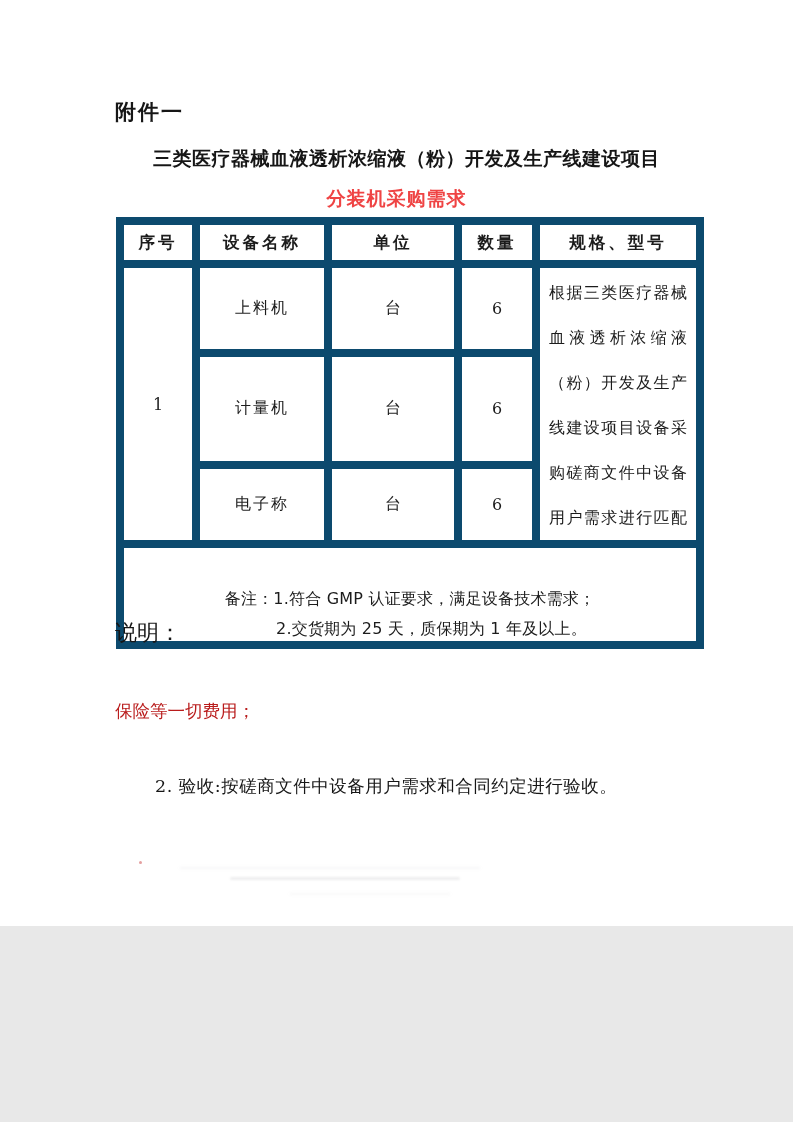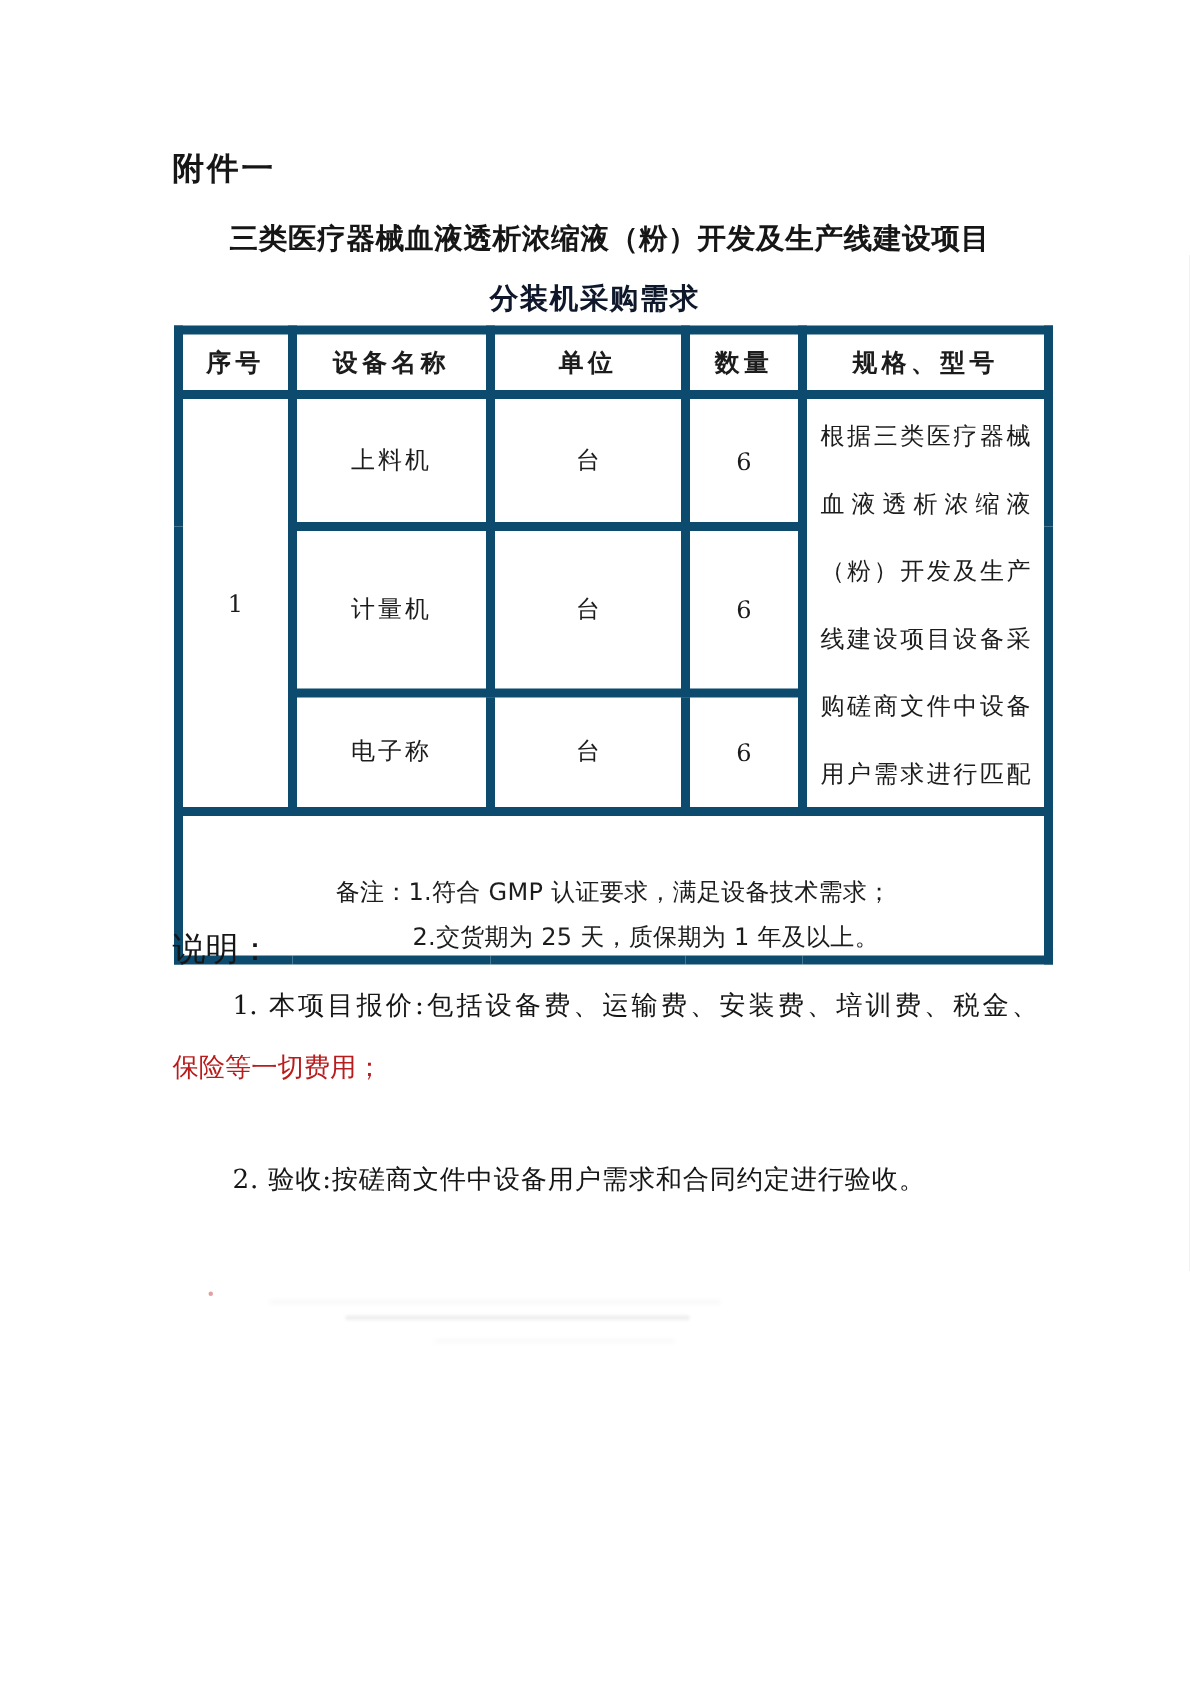--- a/index.html
+++ b/index.html
@@ -7,7 +7,7 @@
   .page {
     position: relative;
     width: 793px;
-    height: 1122px;
+    height: 926px;
     background: #ffffff;
     margin: 0 auto;
     overflow: hidden;

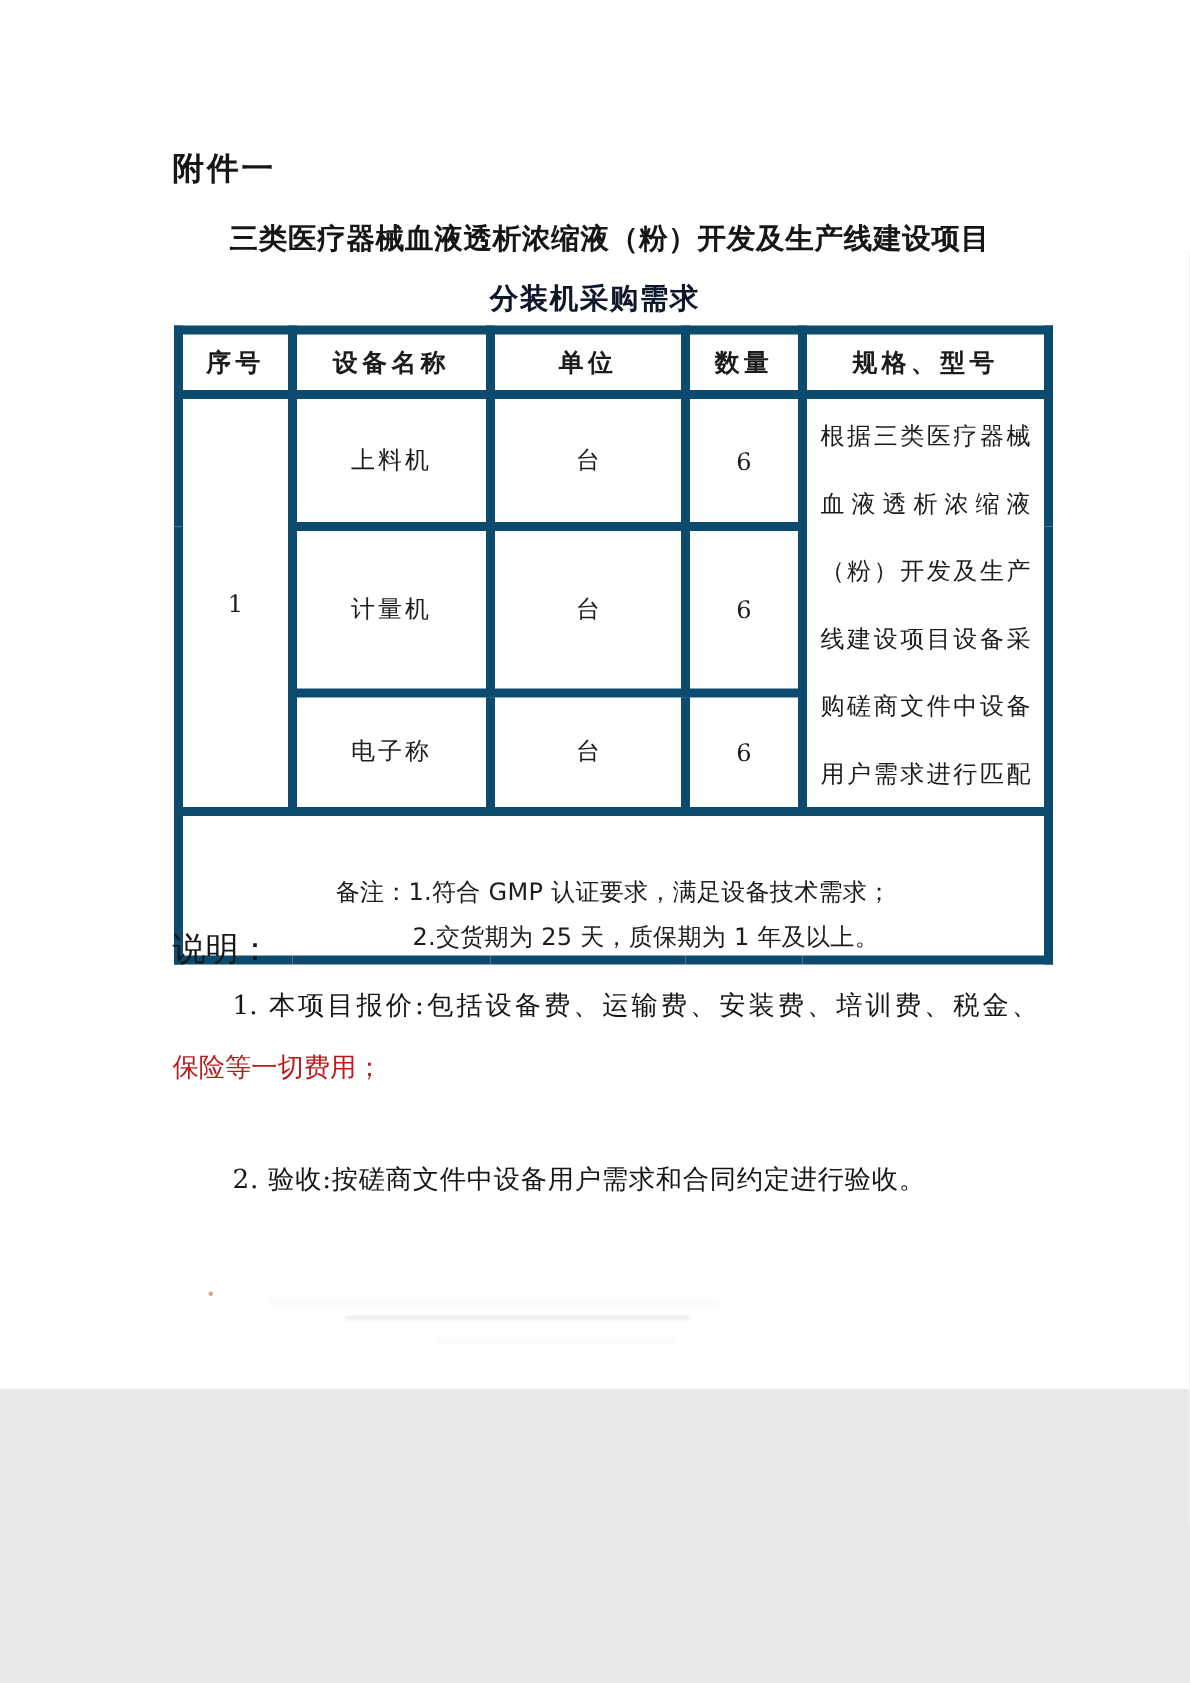--- a/index.html
+++ b/index.html
@@ -45,7 +45,7 @@
     font-weight: bold;
     font-size: 19px;
     letter-spacing: 1px;
-    color: #0f172a;
+    color: #ef4444;
   }
   table.req-table {
     position: absolute;

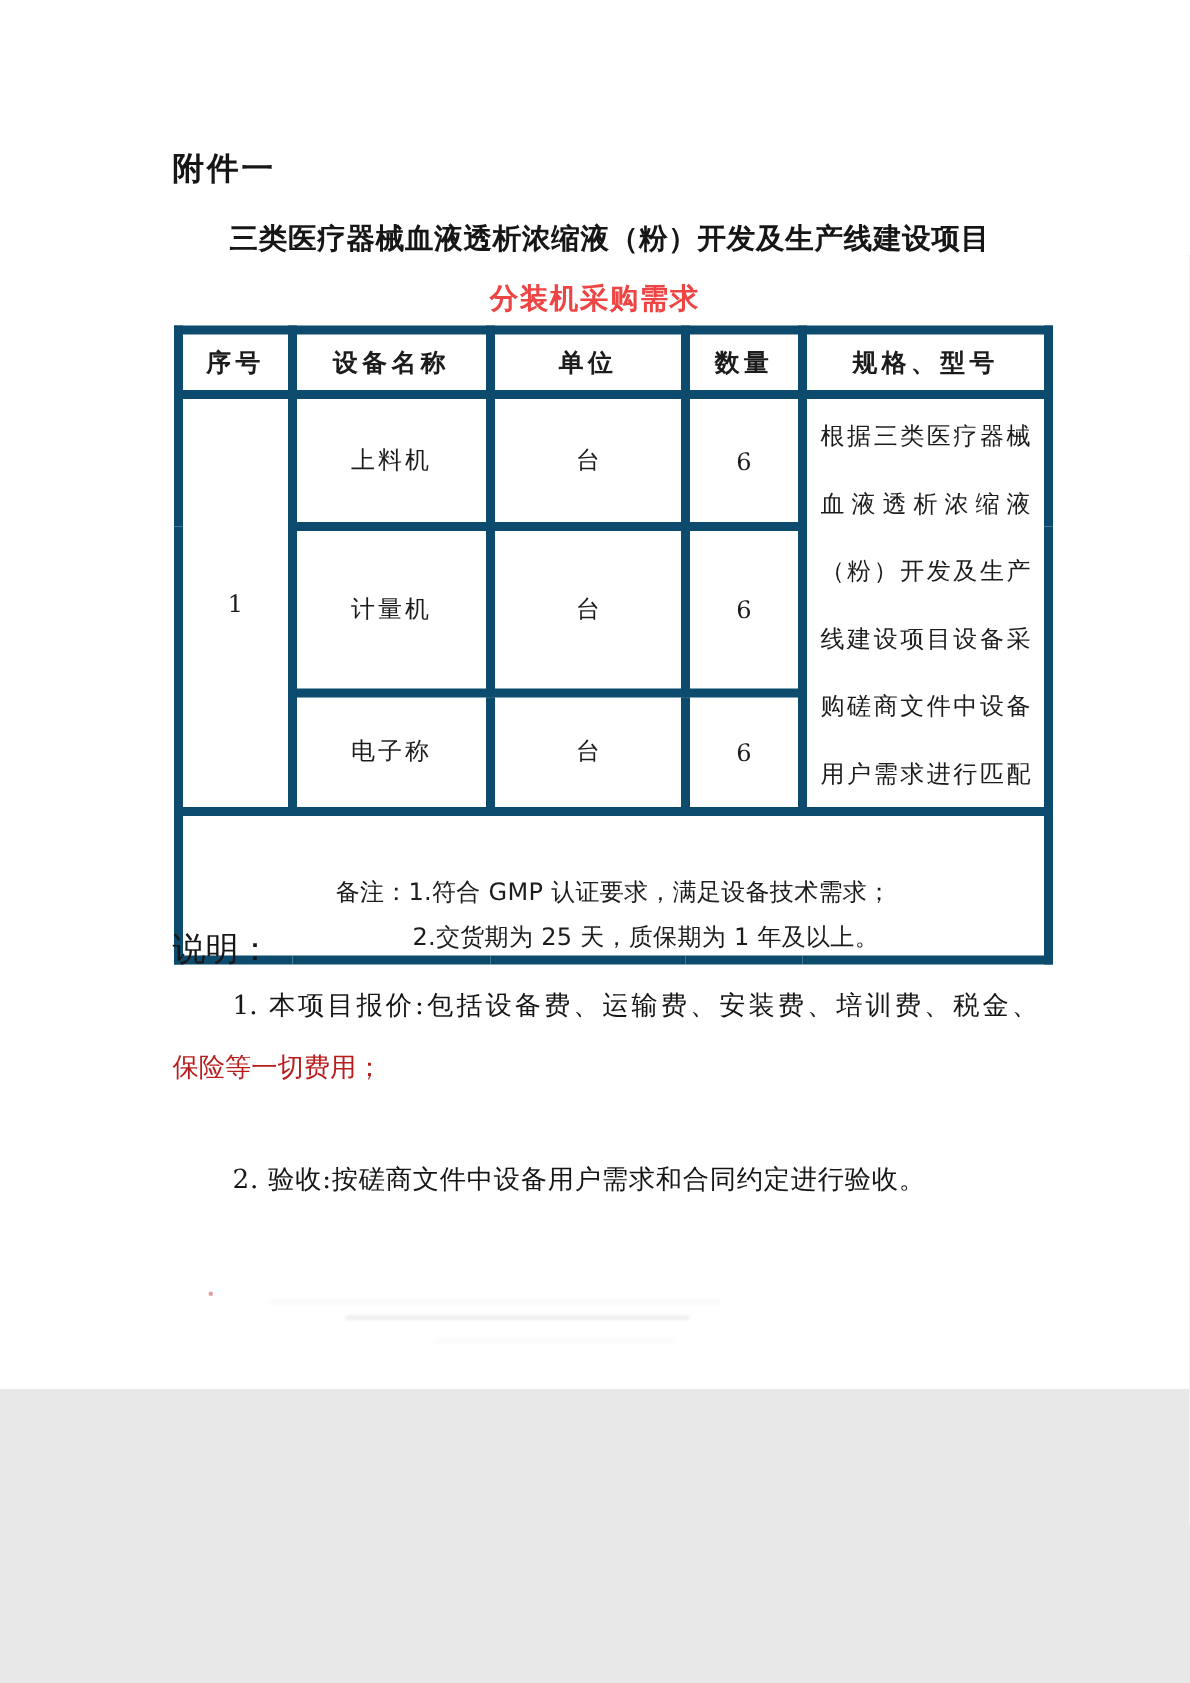--- a/index.html
+++ b/index.html
@@ -55,7 +55,7 @@
     table-layout: fixed;
   }
   table.req-table td, table.req-table th {
-    border: 6px solid #0c4a6e;
+    border: 8px solid #0c4a6e;
     text-align: center;
     vertical-align: middle;
     font-weight: normal;

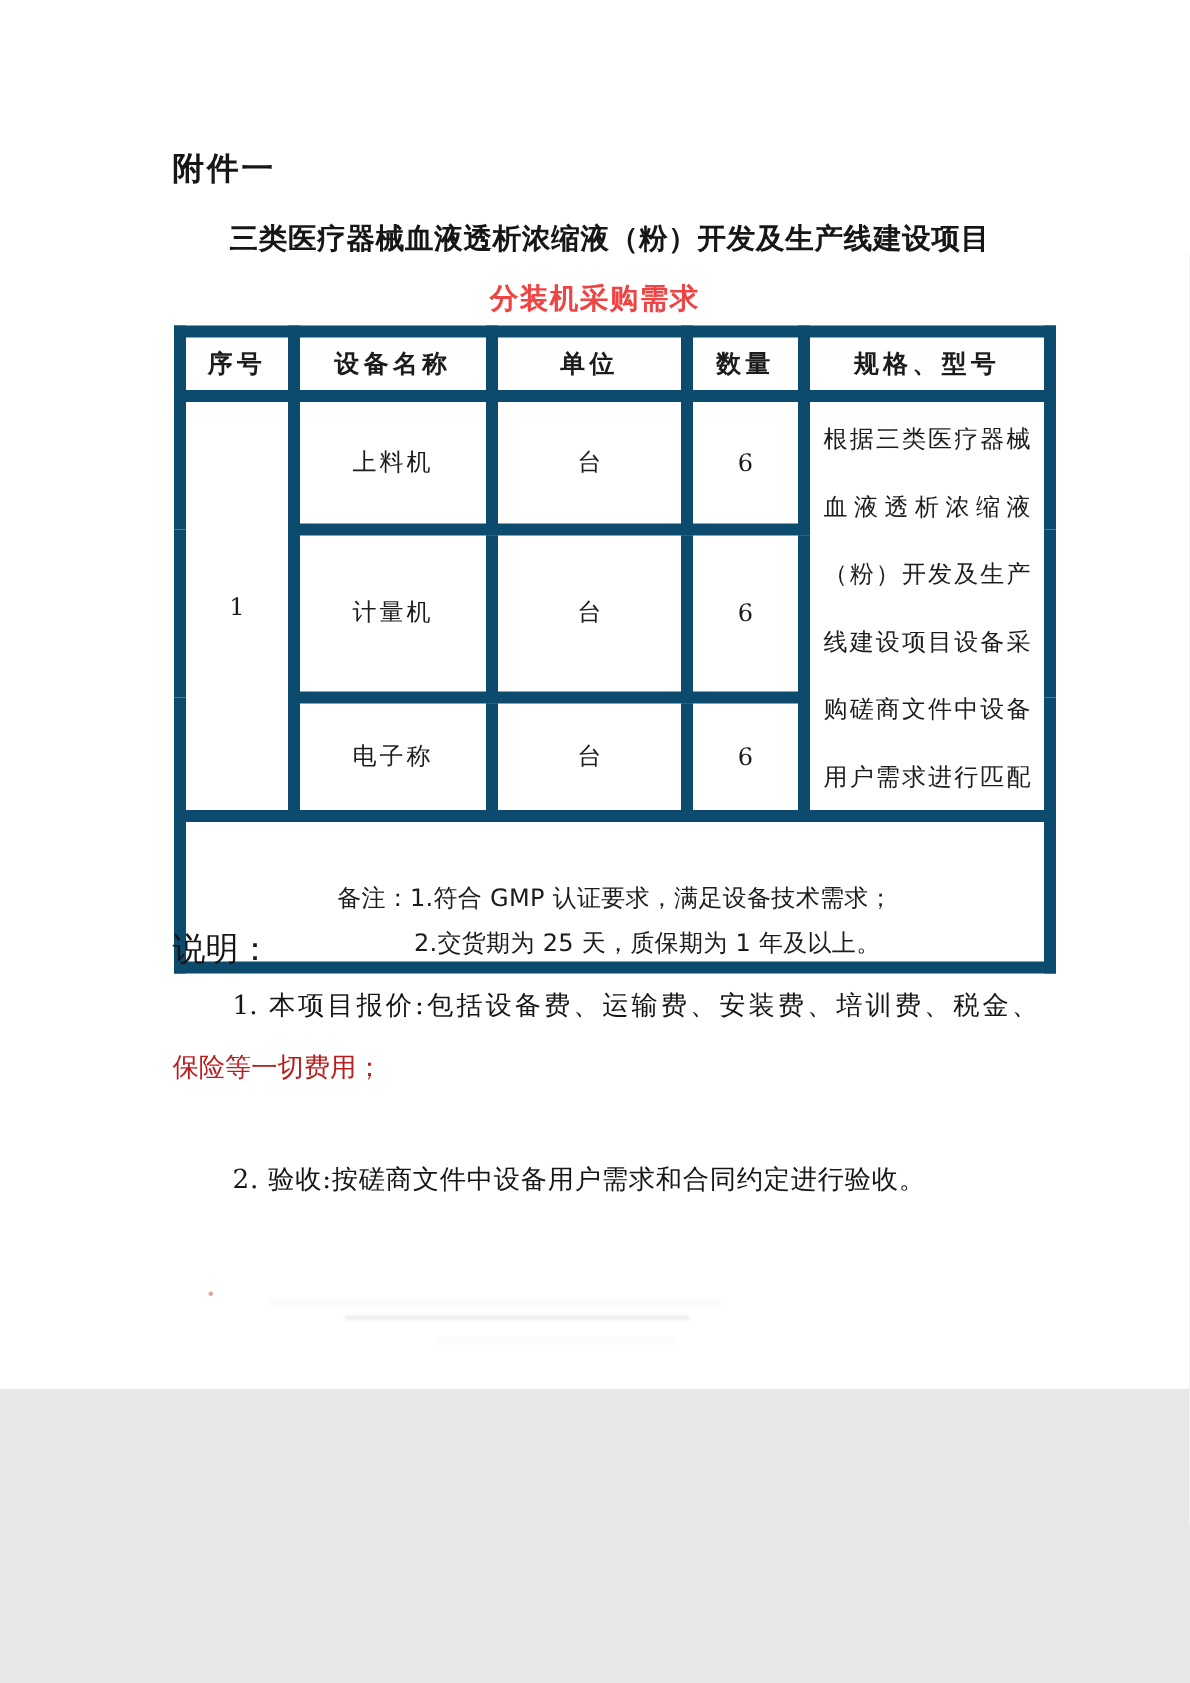--- a/index.html
+++ b/index.html
@@ -216,7 +216,6 @@
     </table>
 
   <div class="notes-label">说明：</div>
-  <div class="notes-line1">1. 本项目报价:包括设备费、运输费、安装费、培训费、税金、</div>
   <div class="notes-line2">保险等一切费用；</div>
   <div class="notes-line3">2. 验收:按磋商文件中设备用户需求和合同约定进行验收。</div>
 

